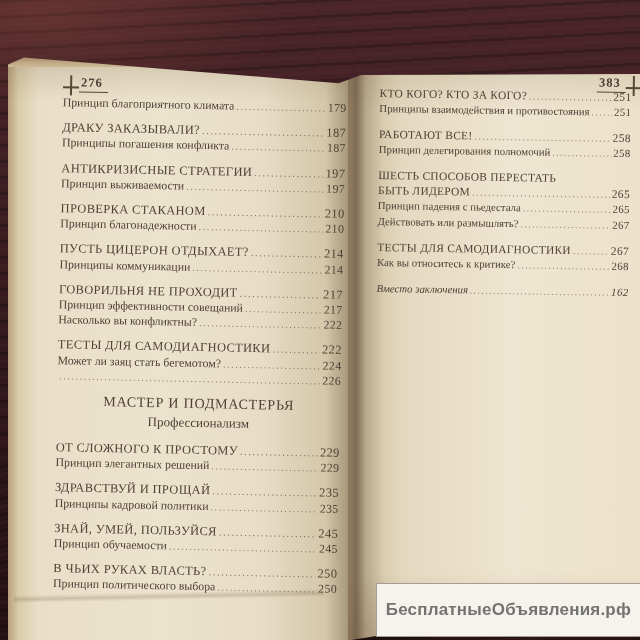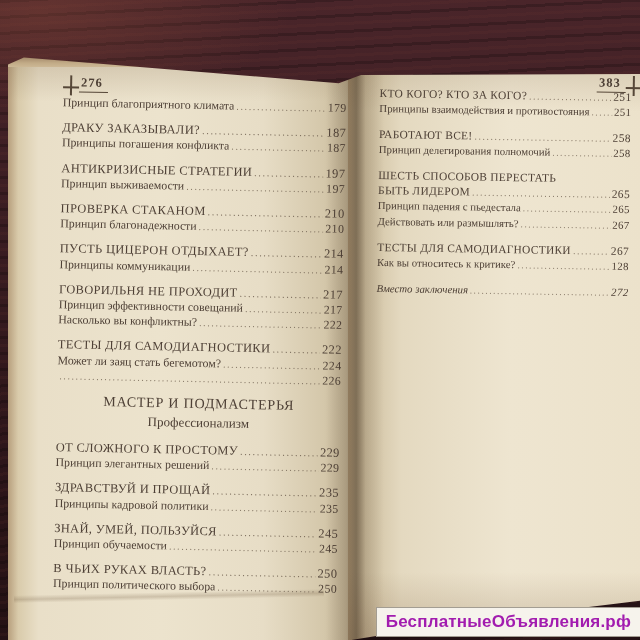--- a/index.html
+++ b/index.html
@@ -286,7 +286,7 @@
             <div class="toc-row sub">
     <span class="lbl">Как вы относитесь к критике?</span>
     <span class="leader"></span>
-    <span class="pg">128</span>
+    <span class="pg">268</span>
   </div>
           </div>
           <div class="toc-group">

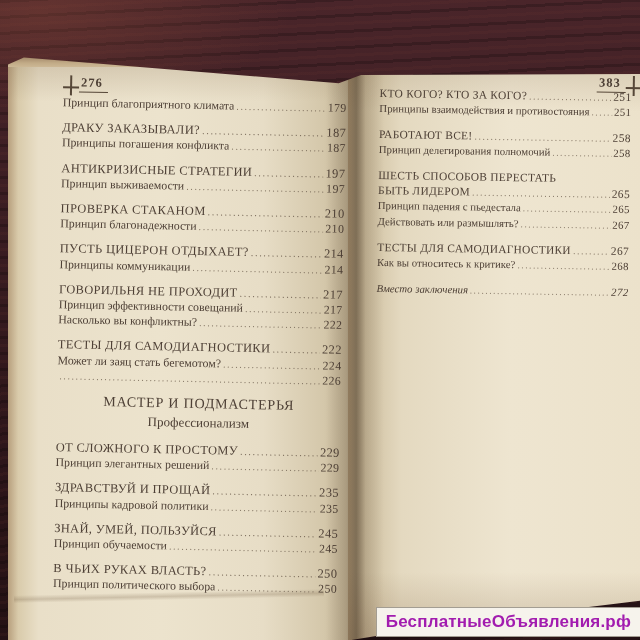--- a/index.html
+++ b/index.html
@@ -293,7 +293,7 @@
             <div class="toc-row italic">
     <span class="lbl">Вместо заключения</span>
     <span class="leader"></span>
-    <span class="pg">272</span>
+    <span class="pg">162</span>
   </div>
           </div>
         </div>

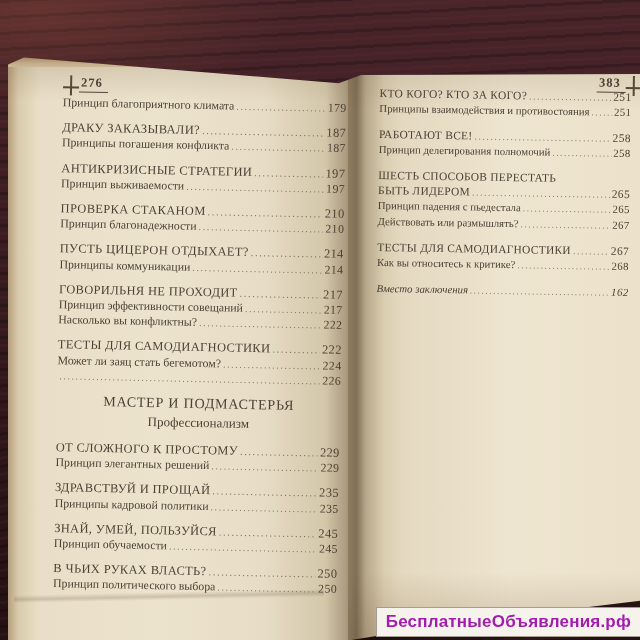--- a/index.html
+++ b/index.html
@@ -59,9 +59,9 @@
   .section-heading .t2{font-size:13px;margin-top:3px;}
 
   .watermark{position:absolute;right:0;bottom:3px;height:28px;display:flex;align-items:center;
-    padding:0 9px;background:#f6f3ec;border:1px solid #a39d92;border-right:none;
+    padding:12px 9px;background:#f6f3ec;border:1px solid #a39d92;border-right:none;
     font-family:"Liberation Sans","DejaVu Sans",sans-serif;font-weight:bold;
-    font-size:17px;color:#a21caf;letter-spacing:.2px;}
+    font-size:17px;color:#737373;letter-spacing:.2px;}
 </style>
 </head>
 <body>

